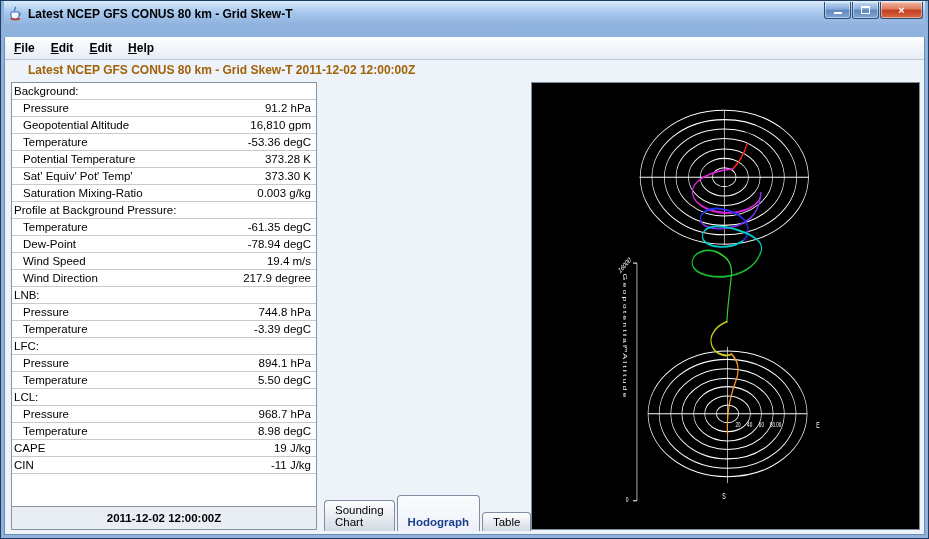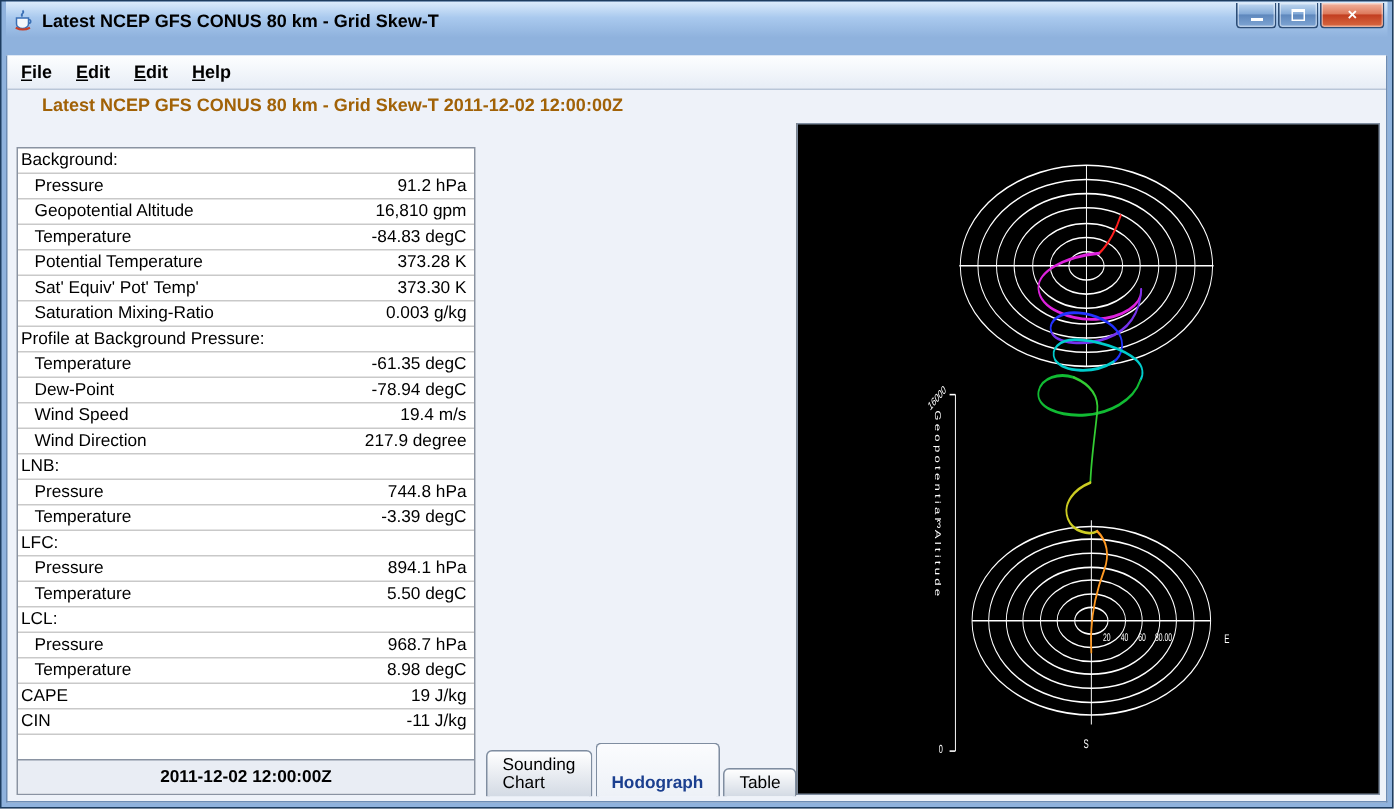--- a/index.html
+++ b/index.html
@@ -56,7 +56,7 @@
   .left-panel {
     flex: 0 0 306px; width: 306px;
     border: 1px solid #8a93a2; background: #fff;
-    display: flex; flex-direction: column; min-height: 0; margin-top: 16px;
+    display: flex; flex-direction: column; min-height: 0;
   }
   .param-table { flex: 1; overflow: hidden; }
   .prow {

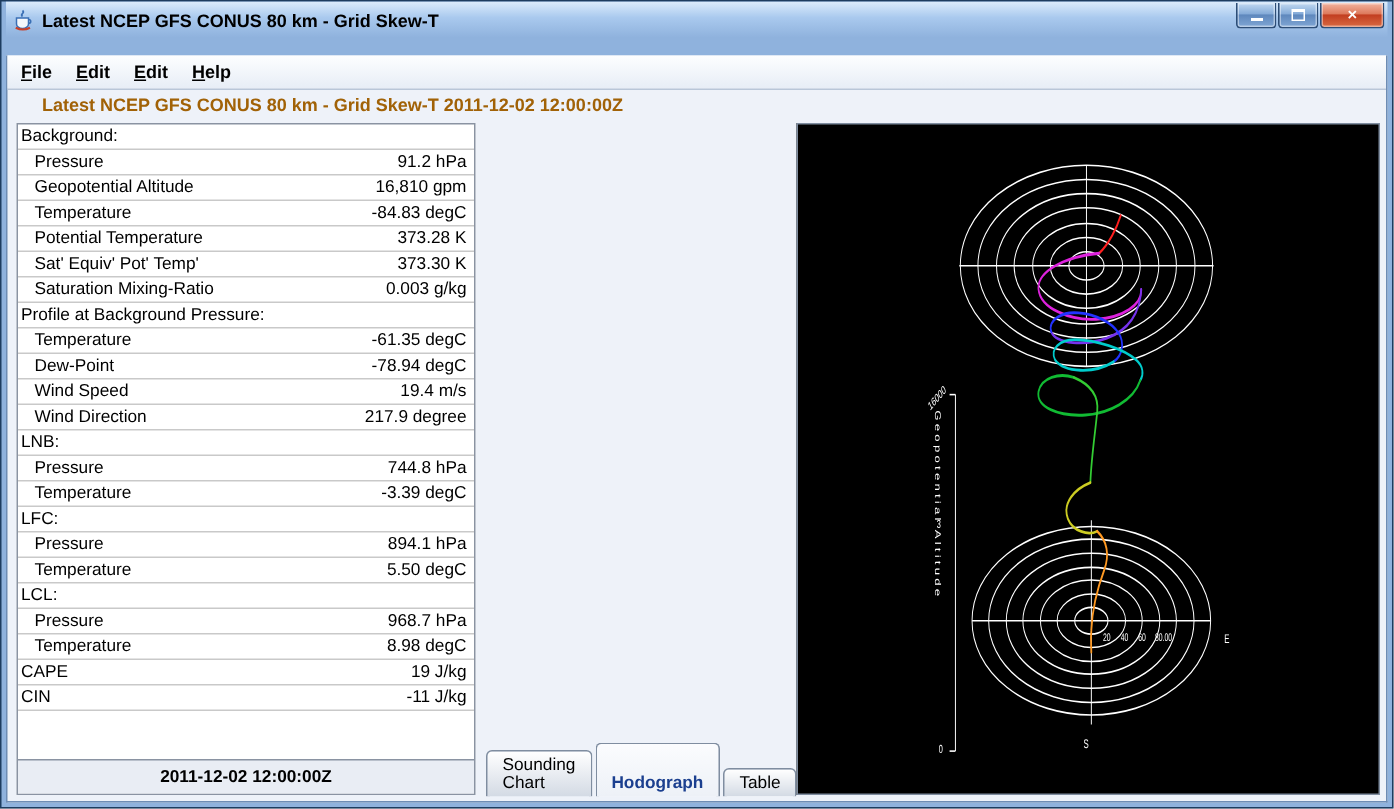--- a/index.html
+++ b/index.html
@@ -151,7 +151,7 @@
             </div>
           <div class="prow item">
               <span class="plabel">Temperature</span>
-              <span class="pvalue">-84.83 degC</span>
+              <span class="pvalue">-53.36 degC</span>
             </div>
           <div class="prow item">
               <span class="plabel">Potential Temperature</span>

